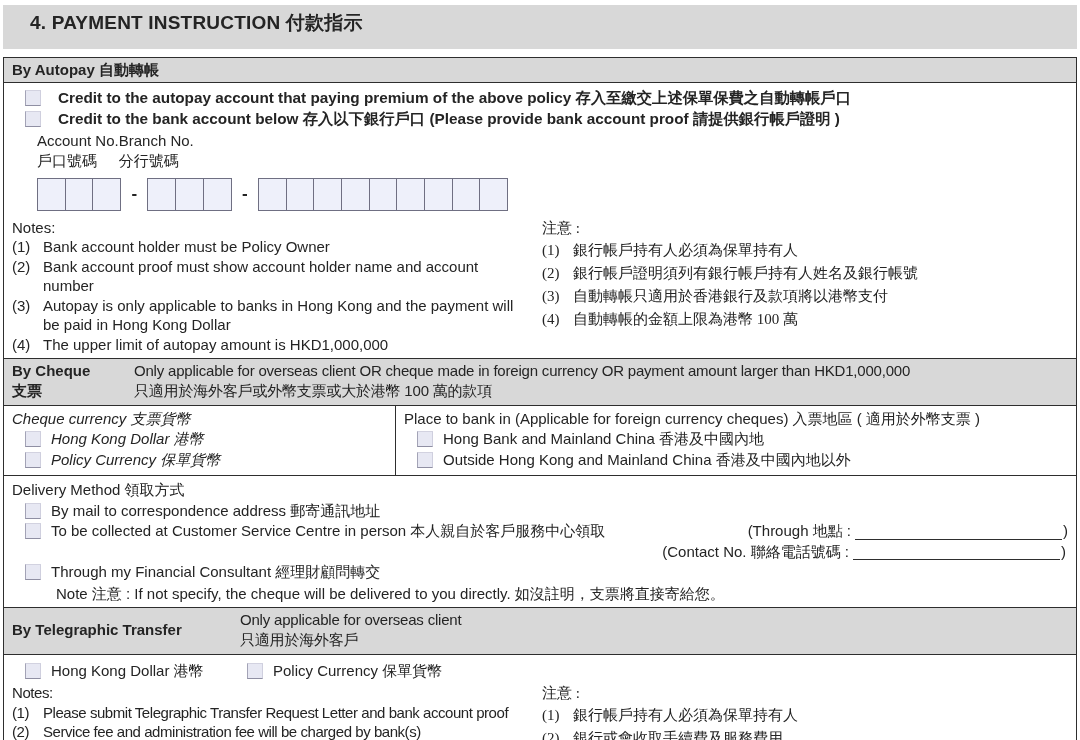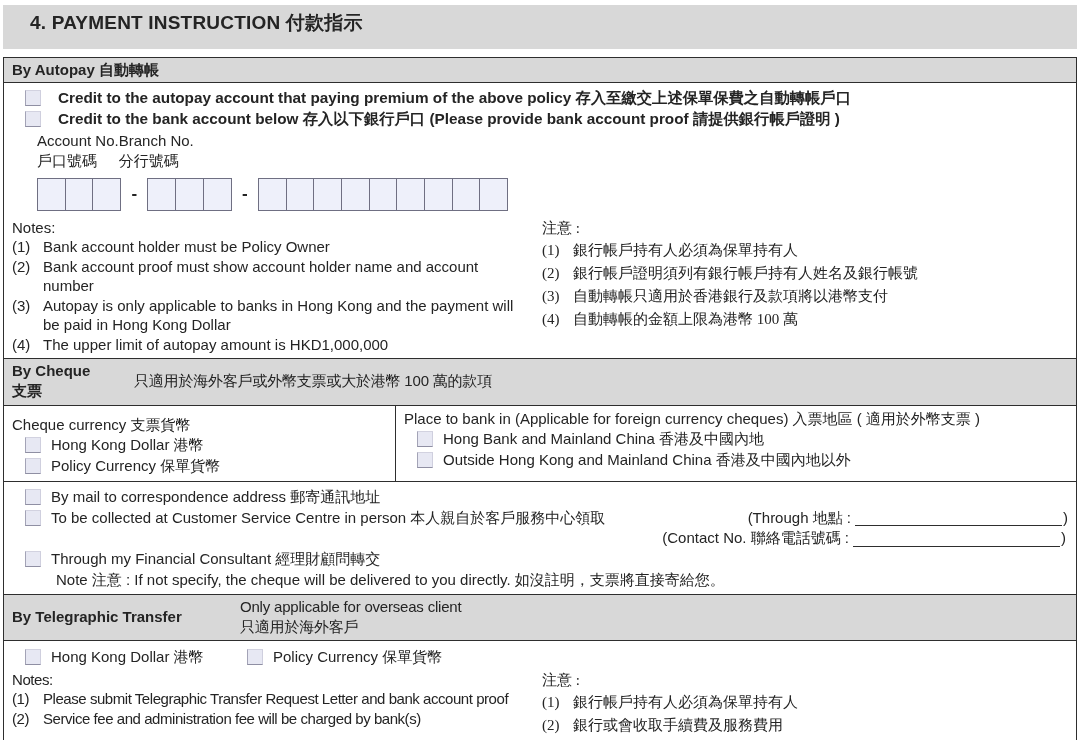--- a/index.html
+++ b/index.html
@@ -184,6 +184,7 @@
         <div>支票</div>
       </div>
       <div class="head-desc">
+        <div>Only applicable for overseas client OR cheque made in foreign currency OR payment amount larger than HKD1,000,000</div>
         <div>只適用於海外客戶或外幣支票或大於港幣 100 萬的款項</div>
       </div>
     </div>

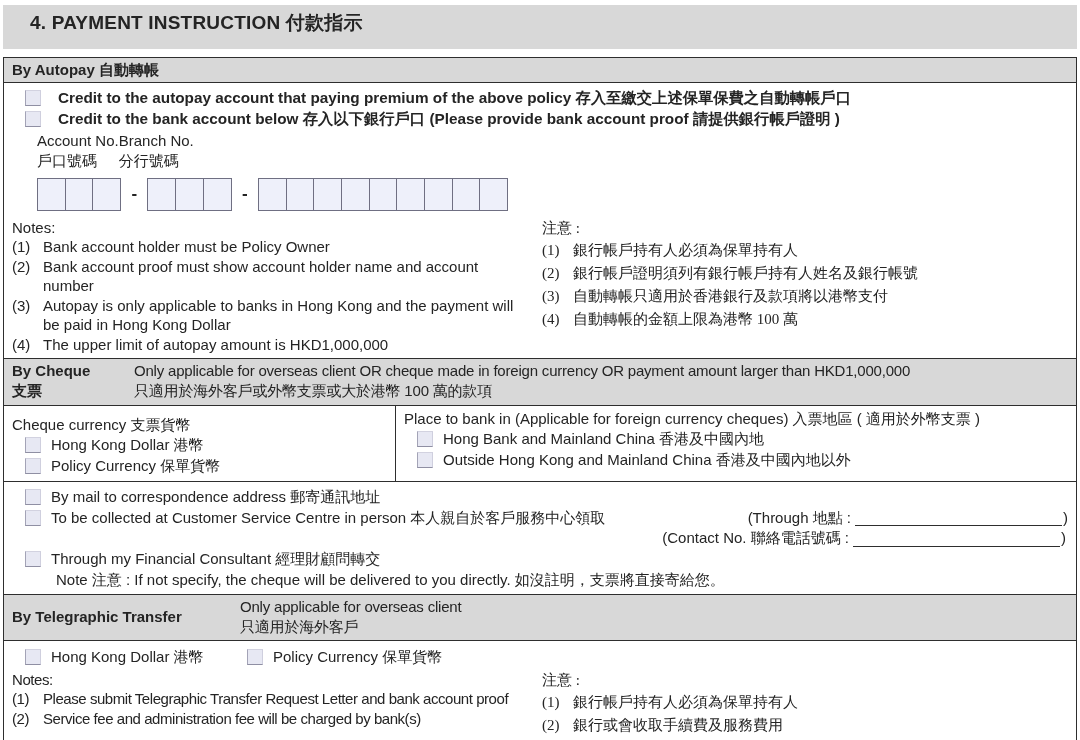--- a/index.html
+++ b/index.html
@@ -62,7 +62,7 @@
   .head-desc{font-weight:normal;line-height:1.35;letter-spacing:-0.2px;}
   
   .split{display:flex;}
-  .split .col-l{width:392px;flex:none;border-right:1.4px solid #2e2e2e;padding:9px 8px 5px 8px;box-sizing:border-box;}
+  .split .col-l{width:392px;flex:none;border-right:1.4px solid #2e2e2e;padding:3px 8px 5px 8px;box-sizing:border-box;font-style:italic;}
   .split .col-r{flex:1;padding:3px 8px 5px 8px;}
   
   .loc-part{margin-left:auto;display:flex;align-items:flex-end;white-space:nowrap;}

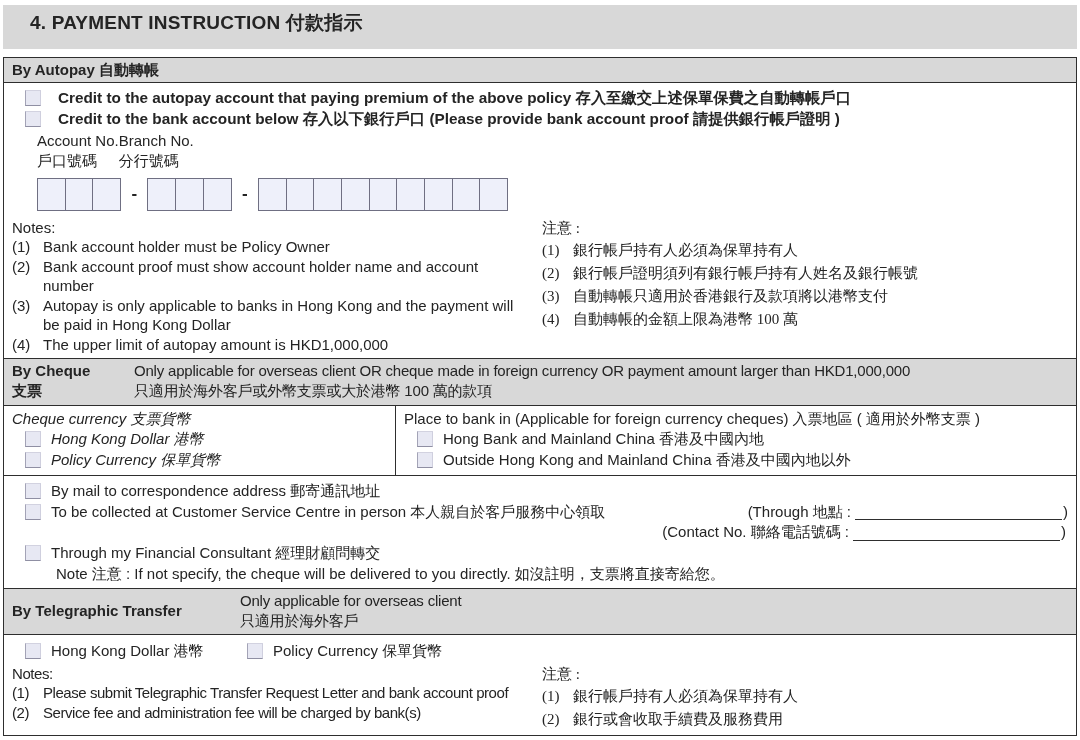--- a/index.html
+++ b/index.html
@@ -216,6 +216,7 @@
   </div>
 
   <div class="row pad">
+    <div>Delivery Method 領取方式</div>
     <div class="optline">
       <span class="cb"></span>
       <span>By mail to correspondence address 郵寄通訊地址</span>

